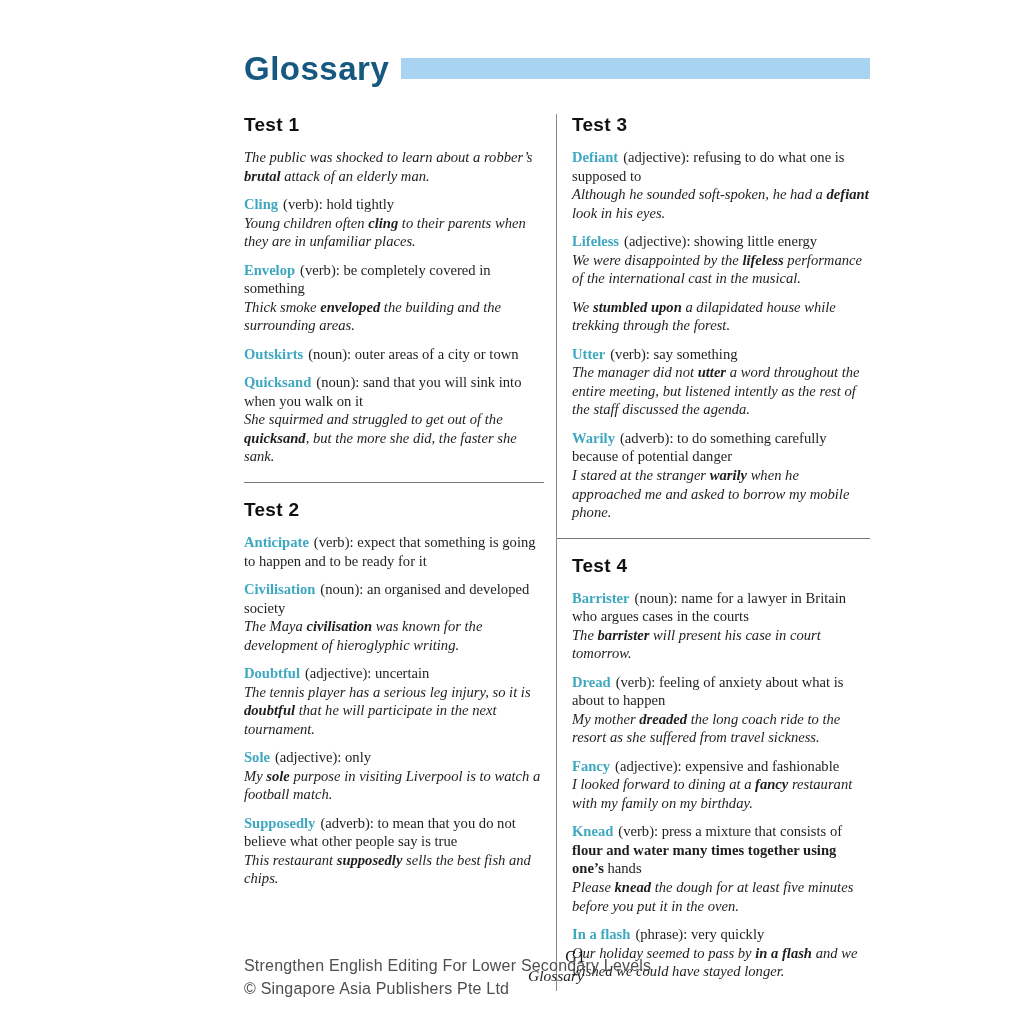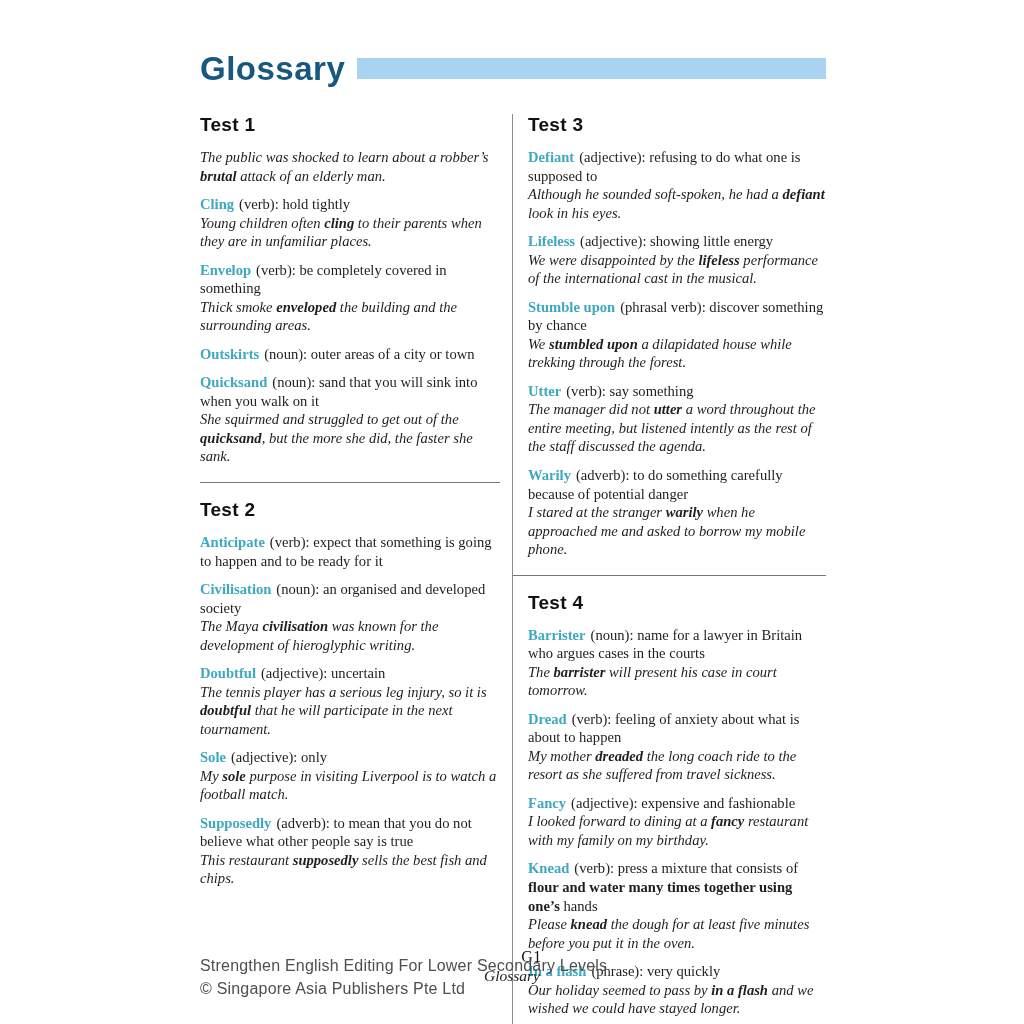--- a/index.html
+++ b/index.html
@@ -15,6 +15,7 @@
     font-family: "Liberation Serif", serif;
     color: #222222;
     overflow: hidden;
+    margin-left: 44px;
   }
   .content {
     position: absolute;

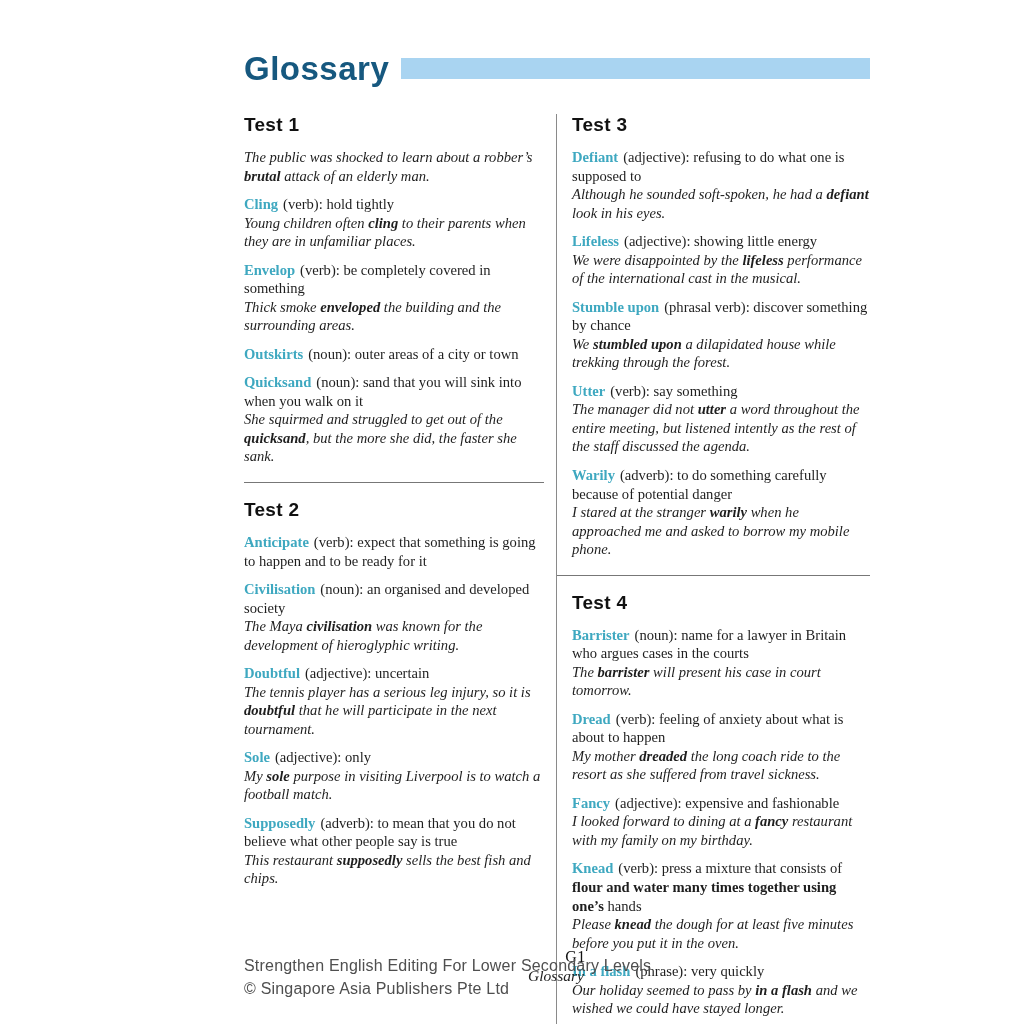--- a/index.html
+++ b/index.html
@@ -206,7 +206,6 @@
   </div>
 
   <div class="entry">
-    <p class="def-line"><span class="word">Stumble upon</span><span class="seg-n">(phrasal verb): discover something by chance</span></p>
     <p class="example"><span class="seg-i">We </span><span class="seg-bi">stumbled upon</span><span class="seg-i"> a dilapidated house while trekking through the forest.</span></p>
   </div>
 

